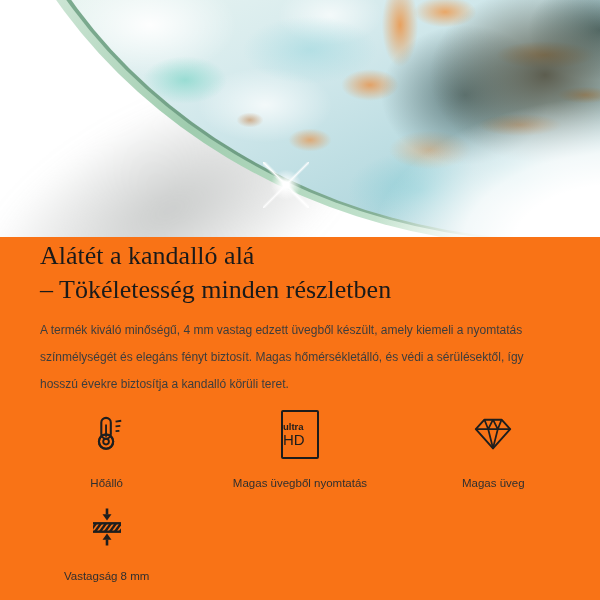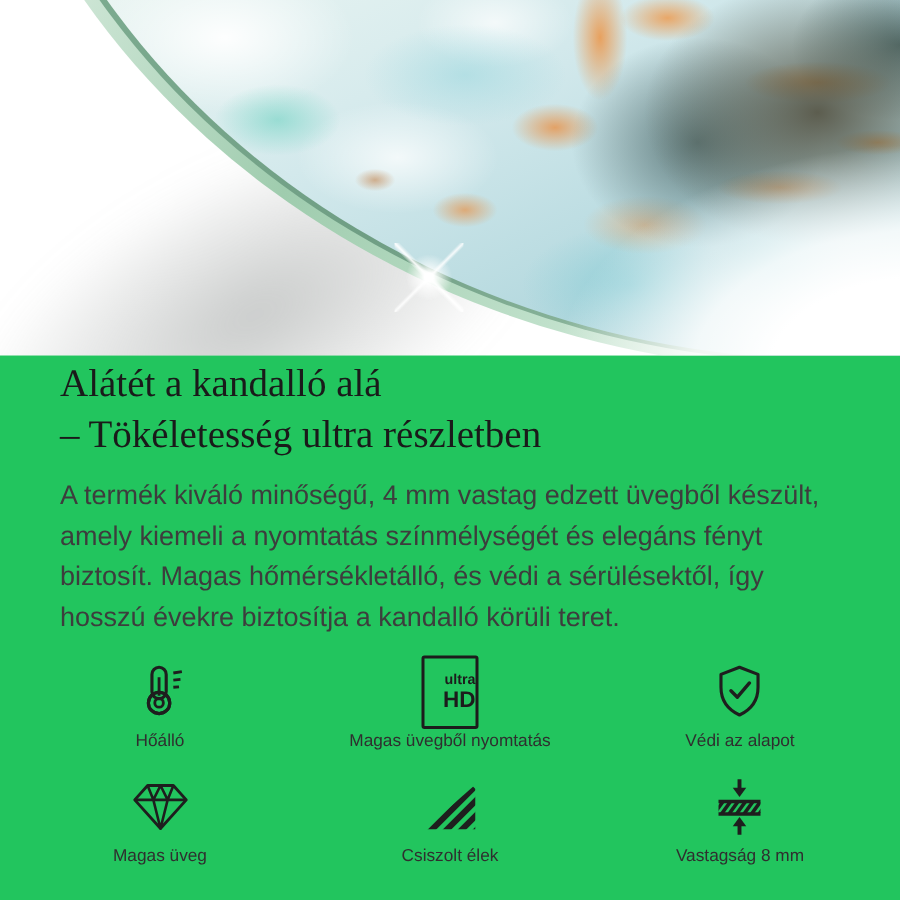--- a/index.html
+++ b/index.html
@@ -6,7 +6,7 @@
   html,body { background:#fff; }
   .page {
     position:relative; width:600px; height:600px; overflow:hidden;
-    background:#22c55e; font-family:"Liberation Sans", sans-serif;
+    background:#f97316; font-family:"Liberation Sans", sans-serif;
   }
 
   

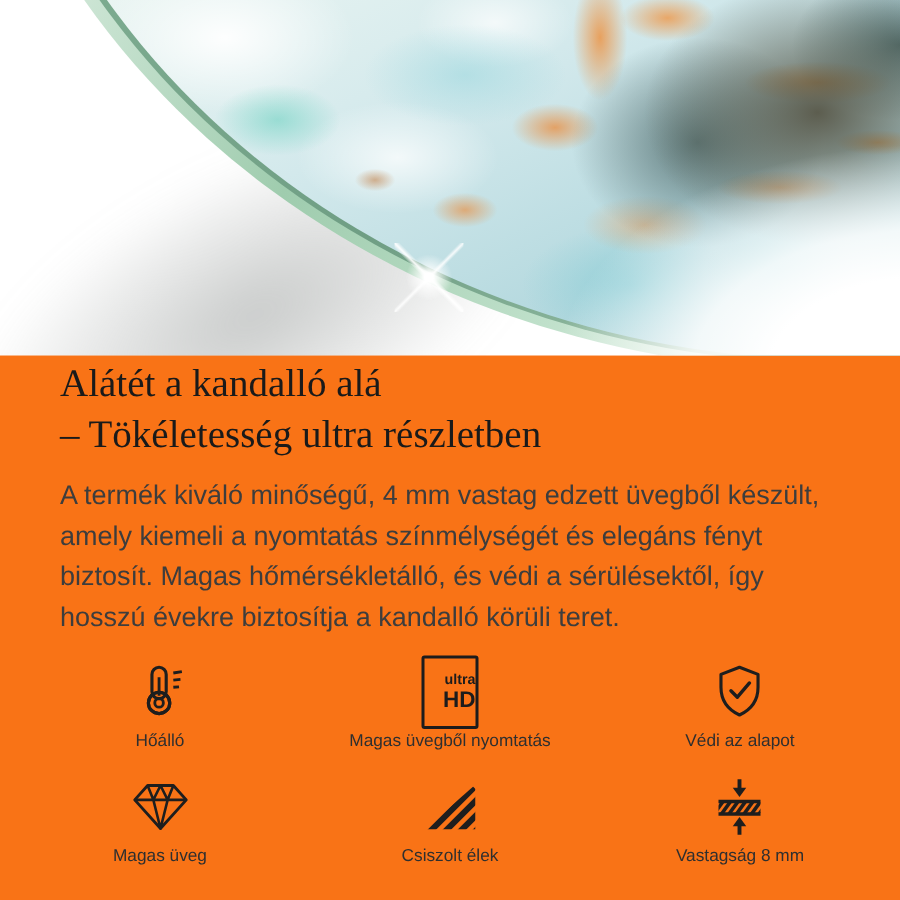--- a/index.html
+++ b/index.html
@@ -109,7 +109,7 @@
 
   <h1 class="title">
     <span>Alátét a kandalló alá</span>
-    <span>– Tökéletesség ultra részletben</span>
+    <span>– Tökéletesség minden részletben</span>
   </h1>
 
   <p class="description">A termék kiváló minőségű, 4 mm vastag edzett üvegből készült, amely kiemeli a nyomtatás színmélységét és elegáns fényt biztosít. Magas hőmérsékletálló, és védi a sérülésektől, így hosszú évekre biztosítja a kandalló körüli teret.</p>

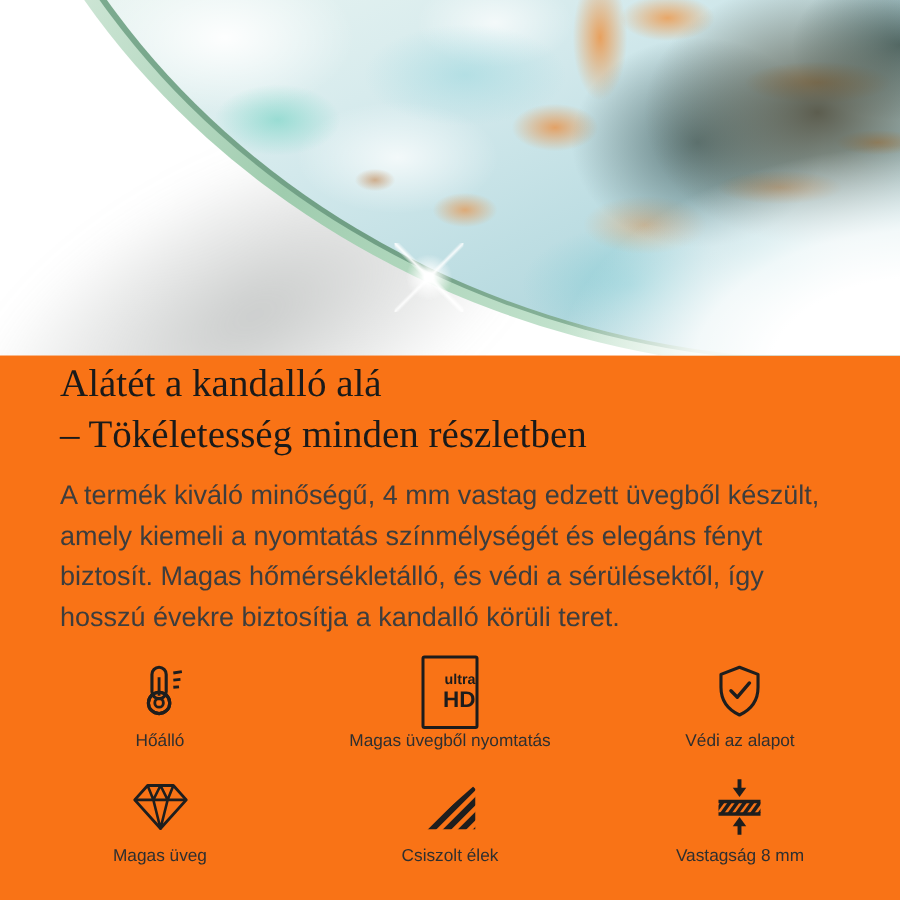--- a/index.html
+++ b/index.html
@@ -74,7 +74,7 @@
   }
   .title span { display:block; }
   .description {
-    margin:10px 40px 0; font-size:18px; line-height:27px; color:#3d3d3d;
+    margin:10px 40px 0; font-size:12px; line-height:27px; color:#3d3d3d;
   }
 
   

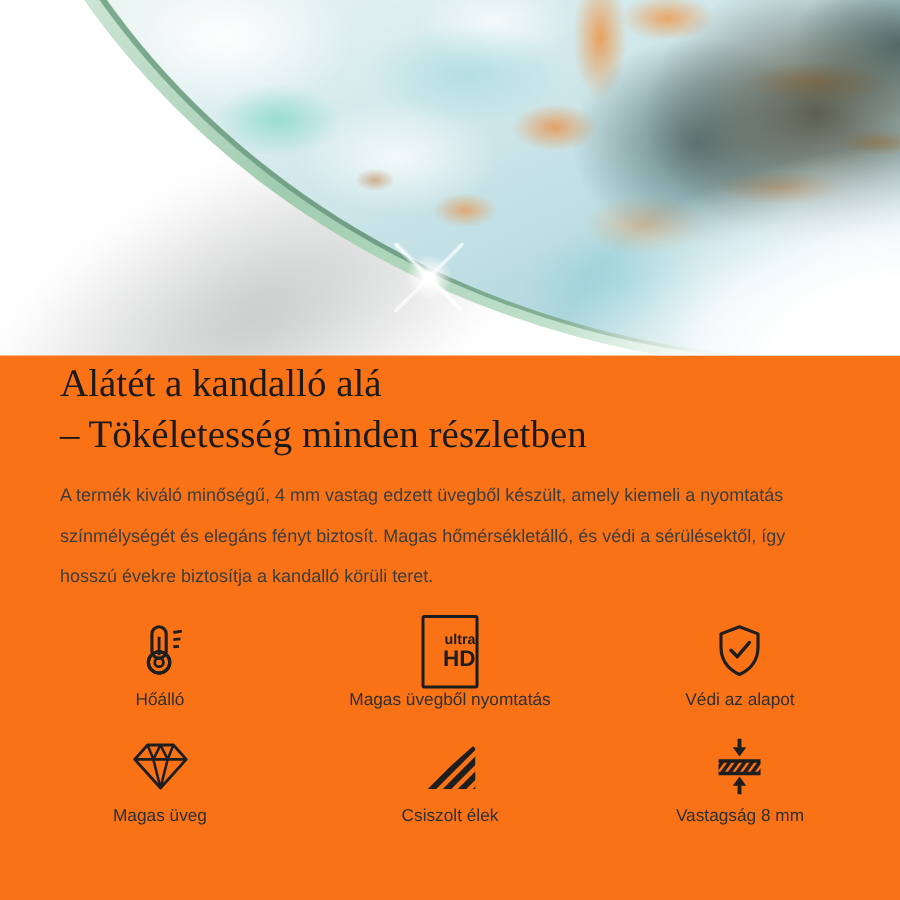--- a/index.html
+++ b/index.html
@@ -88,7 +88,7 @@
   .icon-stroke { stroke:#1e1e1e; fill:none; }
   .uhd-box {
     width:38px; height:49px; border:2.5px solid #1c1c1c; border-radius:2px;
-    display:flex; flex-direction:column; align-items:flex-end; justify-content:center;
+    display:flex; flex-direction:column; align-items:flex-start; justify-content:center;
   }
   .uhd-top { font-size:9.5px; font-weight:700; color:#1c1c1c; line-height:10px; }
   .uhd-bottom { font-size:15px; font-weight:700; color:#1c1c1c; line-height:15px; }

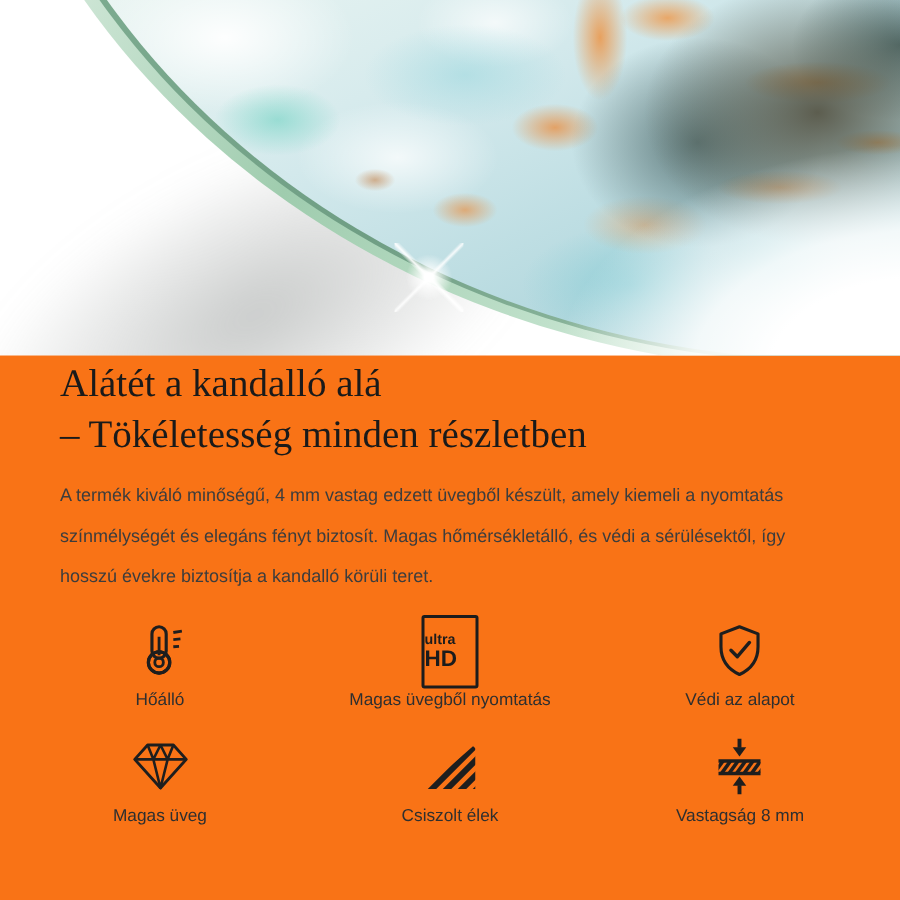--- a/index.html
+++ b/index.html
@@ -91,7 +91,7 @@
     display:flex; flex-direction:column; align-items:flex-start; justify-content:center;
   }
   .uhd-top { font-size:9.5px; font-weight:700; color:#1c1c1c; line-height:10px; }
-  .uhd-bottom { font-size:15px; font-weight:700; color:#1c1c1c; line-height:15px; }
+  .uhd-bottom { font-size:15px; font-weight:400; color:#1c1c1c; line-height:15px; }
 </style>
 </head>
 <body>

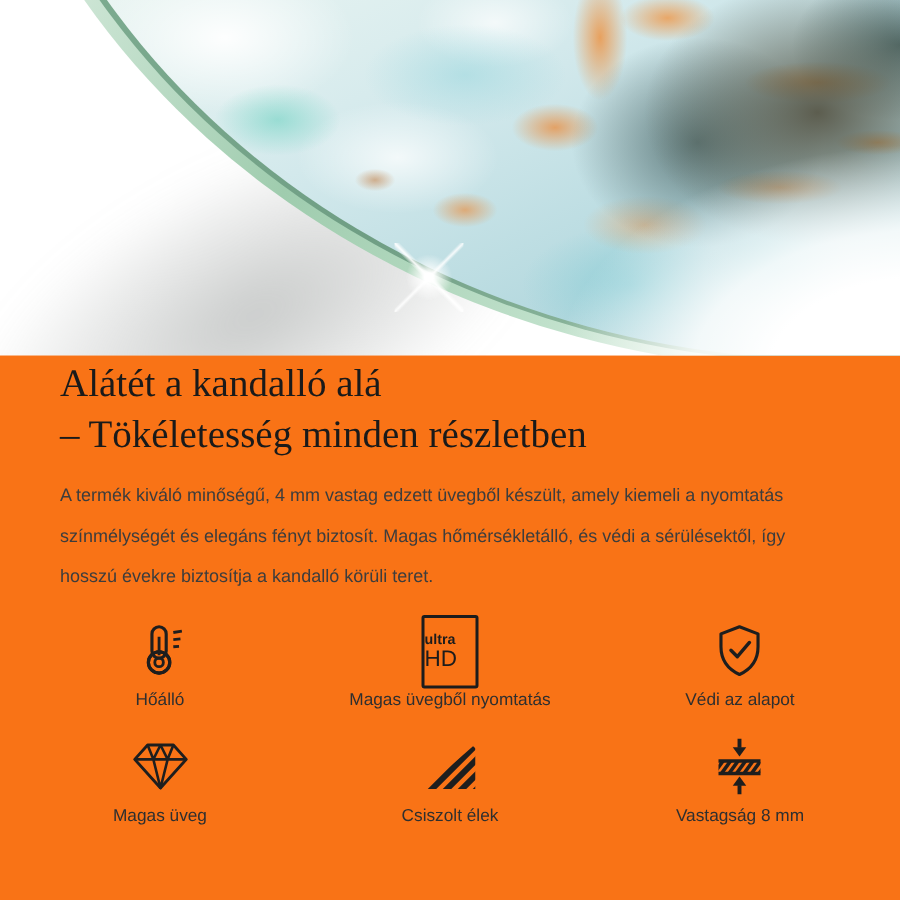--- a/index.html
+++ b/index.html
@@ -84,7 +84,7 @@
   }
   .feature { display:flex; flex-direction:column; align-items:center; }
   .icon-wrap { height:44px; display:flex; align-items:center; justify-content:center; }
-  .feature-label { margin-top:5px; font-size:11.5px; color:#2f2f2f; text-align:center; }
+  .feature-label { margin-top:21px; font-size:11.5px; color:#2f2f2f; text-align:center; }
   .icon-stroke { stroke:#1e1e1e; fill:none; }
   .uhd-box {
     width:38px; height:49px; border:2.5px solid #1c1c1c; border-radius:2px;

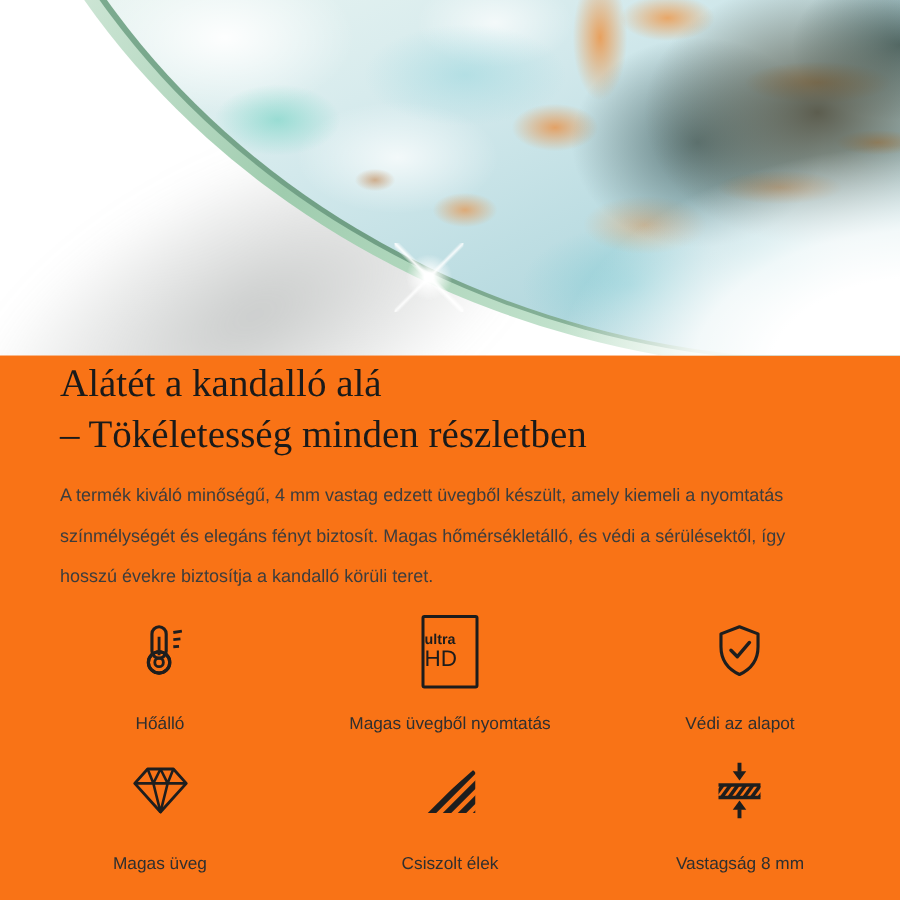--- a/index.html
+++ b/index.html
@@ -142,15 +142,6 @@
       <div class="feature-label">Magas üvegből nyomtatás</div>
     </div>
 
-    <div class="feature">
-      <div class="icon-wrap">
-        <svg width="38" height="40" viewBox="0 0 40 40">
-          <path class="icon-stroke" stroke-width="2.2" stroke-linejoin="round" d="M20 3 L33 8 V17 C33 26.5 27.5 33 20 36.5 C12.5 33 7 26.5 7 17 V8 Z"></path>
-          <path class="icon-stroke" stroke-width="2.4" stroke-linecap="round" stroke-linejoin="round" d="M14 19.5 L18.5 24 L27 14"></path>
-        </svg>
-      </div>
-      <div class="feature-label">Védi az alapot</div>
-    </div>
 
     <div class="feature">
       <div class="icon-wrap">

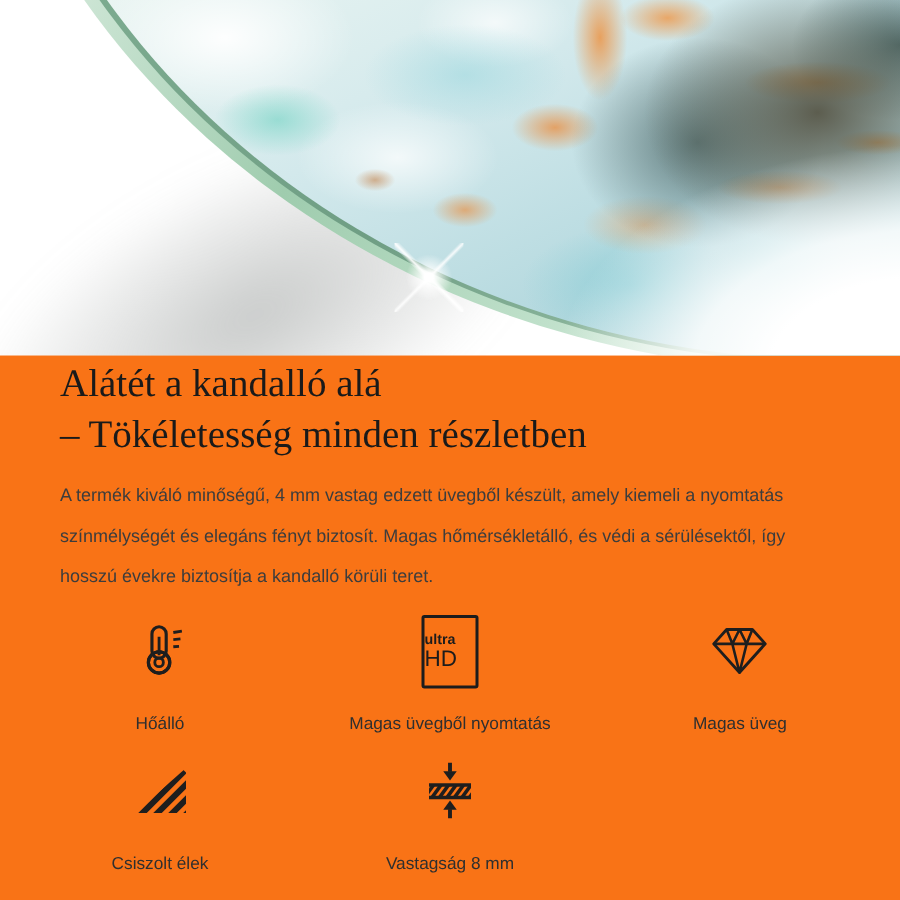--- a/index.html
+++ b/index.html
@@ -153,25 +153,6 @@
       <div class="feature-label">Magas üveg</div>
     </div>
 
-    <div class="feature">
-      <div class="icon-wrap">
-        <svg width="40" height="36" viewBox="0 0 40 36">
-          <defs>
-              <clipPath id="tri">
-                <path d="M3 33 L37 33 L37 3 Z"></path>
-              </clipPath>
-            </defs>
-          <g clip-path="url(#tri)" stroke="#1e1e1e" stroke-width="4">
-            <line x1="-4" y1="35" x2="26" y2="5"></line>
-            <line x1="6" y1="35" x2="36" y2="5"></line>
-            <line x1="16" y1="35" x2="46" y2="5"></line>
-            <line x1="26" y1="35" x2="56" y2="5"></line>
-            <line x1="36" y1="35" x2="66" y2="5"></line>
-          </g>
-        </svg>
-      </div>
-      <div class="feature-label">Csiszolt élek</div>
-    </div>
 
     <div class="feature">
       <div class="icon-wrap">

